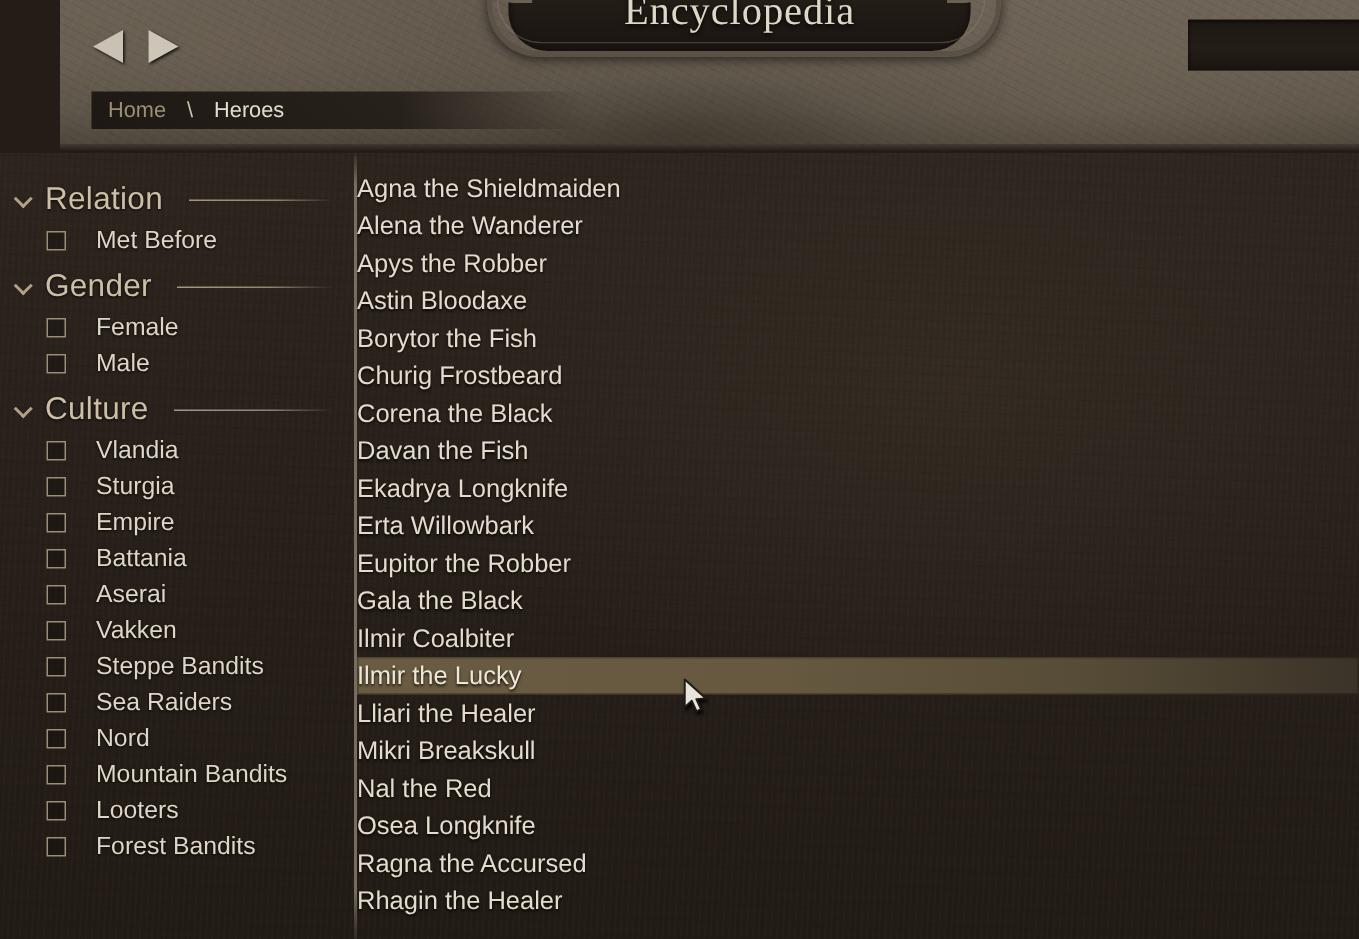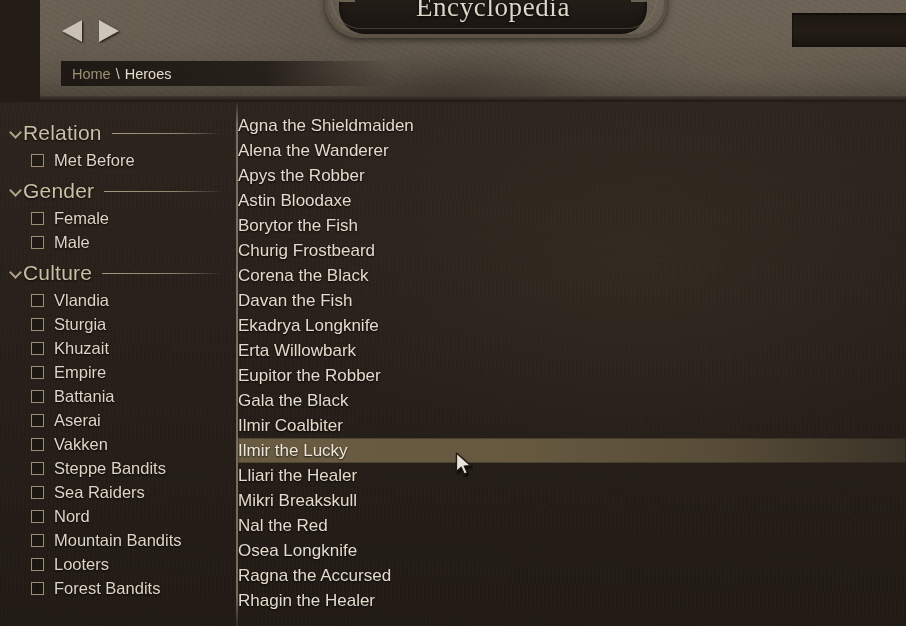--- a/index.html
+++ b/index.html
@@ -87,7 +87,7 @@
   .breadcrumb{
     position:absolute;left:21px;top:61px;width:330px;height:25px;
     background:linear-gradient(90deg,rgba(25,20,16,.93) 0%, rgba(32,26,21,.88) 62%, rgba(40,34,27,0) 100%);
-    display:flex;align-items:center;padding-left:11px;box-sizing:border-box;gap:5px;
+    display:flex;align-items:center;padding-left:11px;box-sizing:border-box;gap:14px;
     font-size:14.5px;z-index:6;
   }
   .bc-home{color:#9c8f76;cursor:pointer;}

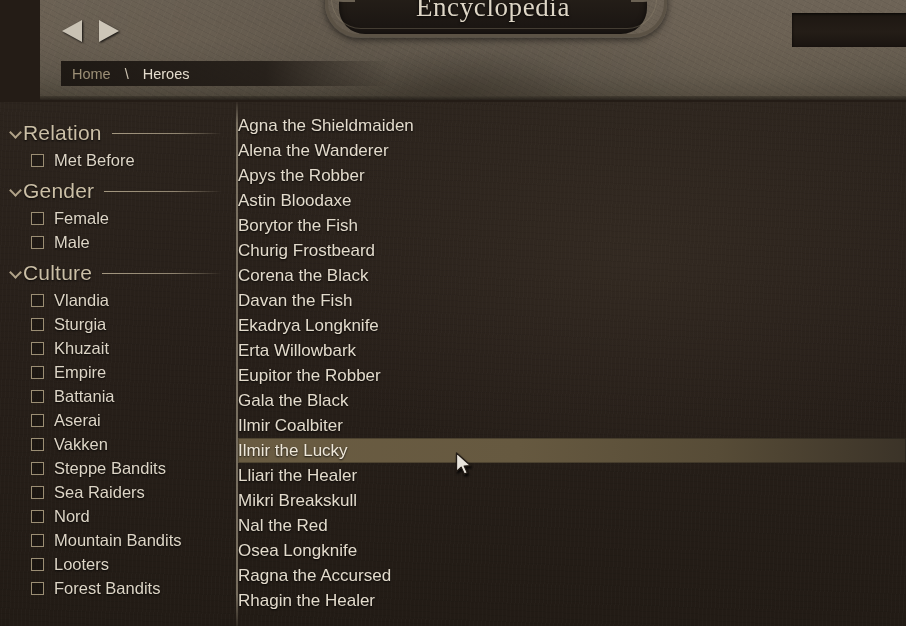--- a/index.html
+++ b/index.html
@@ -140,7 +140,7 @@
   }
   .fgroup{margin-bottom:4px;}
   .fgroup-head{
-    display:flex;align-items:center;gap:1px;
+    display:flex;align-items:center;gap:8px;
     height:30px;padding-left:11px;cursor:pointer;
   }
   .chev{

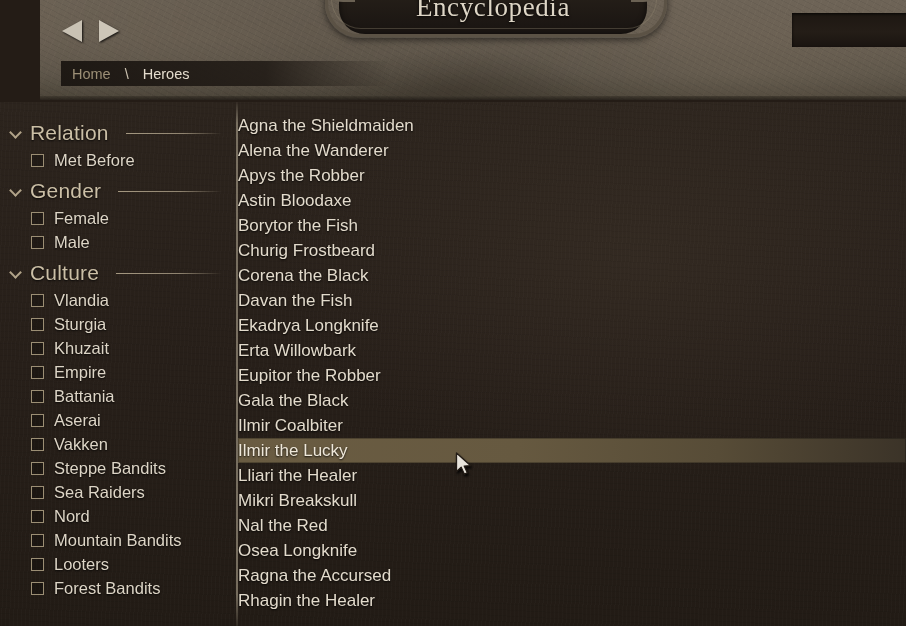--- a/index.html
+++ b/index.html
@@ -160,7 +160,7 @@
     background:linear-gradient(90deg, rgba(185,172,146,.85) 0%, rgba(185,172,146,.70) 60%, rgba(185,172,146,0) 100%);
   }
   .fopt{
-    display:flex;align-items:center;gap:10px;
+    display:flex;align-items:center;gap:20px;
     height:24px;padding-left:31px;cursor:pointer;
   }
   .cbox{

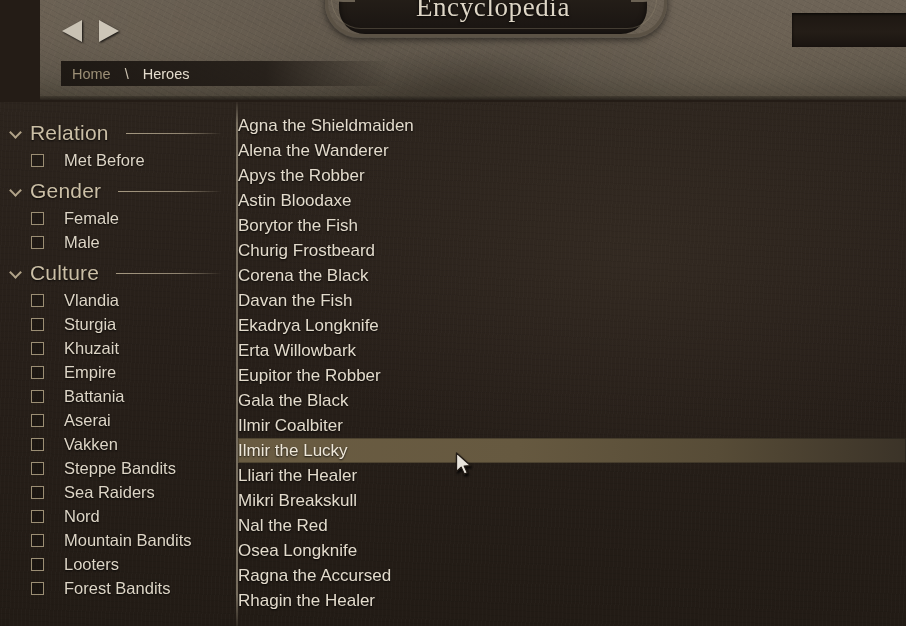--- a/index.html
+++ b/index.html
@@ -286,10 +286,6 @@
           </div>
           <div class="fopt">
             <span class="cbox"></span>
-            <span class="fopt-label">Khuzait</span>
-          </div>
-          <div class="fopt">
-            <span class="cbox"></span>
             <span class="fopt-label">Empire</span>
           </div>
           <div class="fopt">

